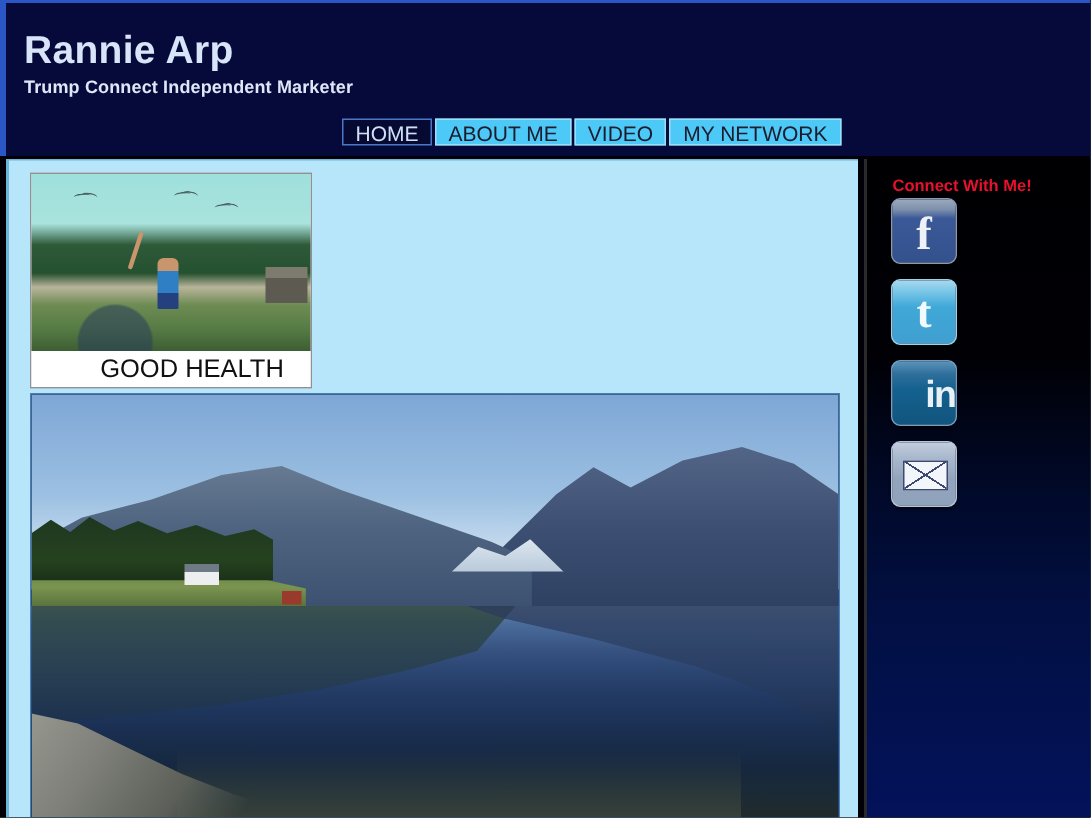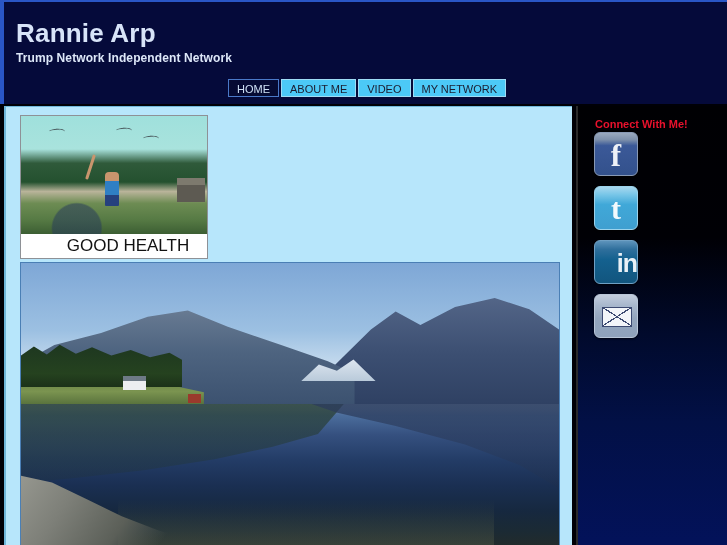--- a/index.html
+++ b/index.html
@@ -357,7 +357,7 @@
   <div class="header">
     <div class="header-inner">
       <div class="site-title">Rannie Arp</div>
-      <div class="site-tagline">Trump Network Independent Network</div>
+      <div class="site-tagline">Trump Connect Independent Marketer</div>
     </div>
   </div>
 

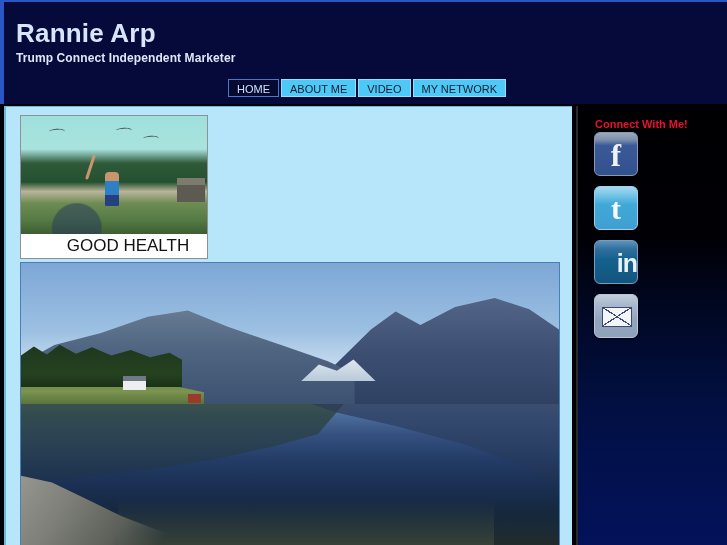--- a/index.html
+++ b/index.html
@@ -63,7 +63,7 @@
     height: 18px;
     line-height: 18px;
     padding: 0 8px;
-    font-size: 11px;
+    font-size: 14px;
     font-weight: normal;
     color: #1b1b2e;
     background: #4cc9f7;

